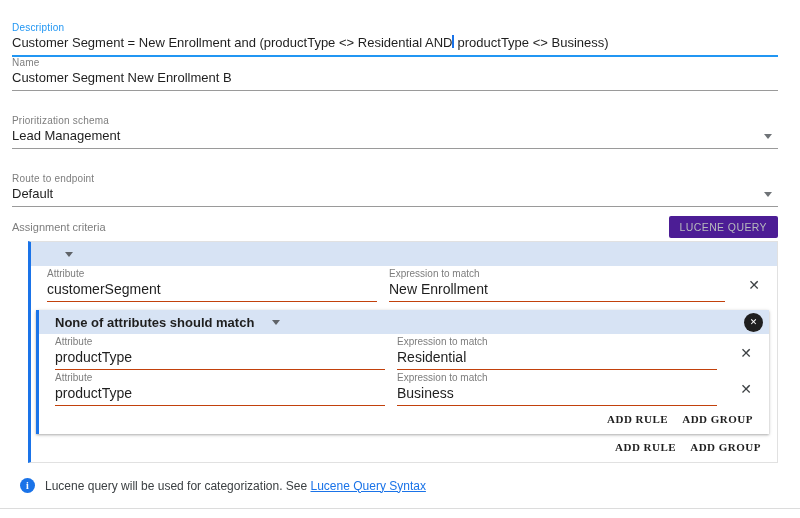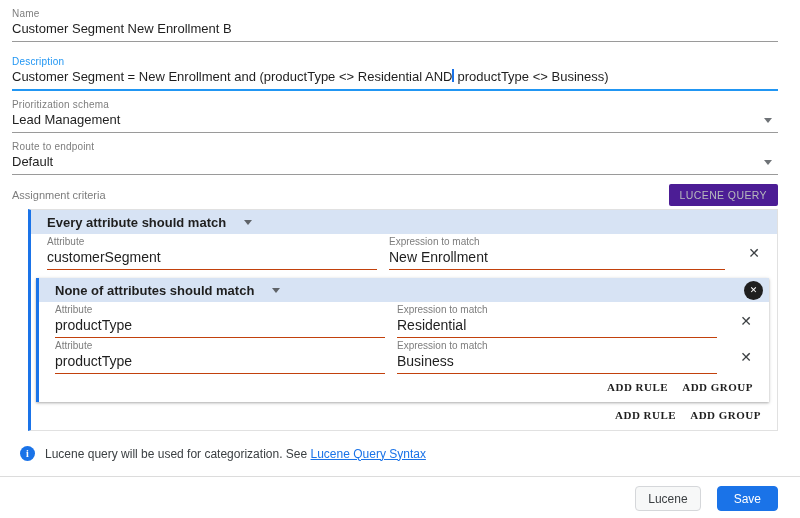--- a/index.html
+++ b/index.html
@@ -69,14 +69,14 @@
 
 <div class="page">
 
+  <div class="field focused mt14">
+    <div class="f-label">Description</div>
+    <div class="f-value pre"><span>Customer Segment = New Enrollment and (productType &lt;&gt; Residential AND</span><span class="caret"></span><span> productType &lt;&gt; Business)</span></div>
+  </div>
+
   <div class="field">
     <div class="f-label">Name</div>
     <div class="f-value">Customer Segment New Enrollment B</div>
-  </div>
-
-  <div class="field focused mt14">
-    <div class="f-label">Description</div>
-    <div class="f-value pre"><span>Customer Segment = New Enrollment and (productType &lt;&gt; Residential AND</span><span class="caret"></span><span> productType &lt;&gt; Business)</span></div>
   </div>
 
   <div class="field select mt12">

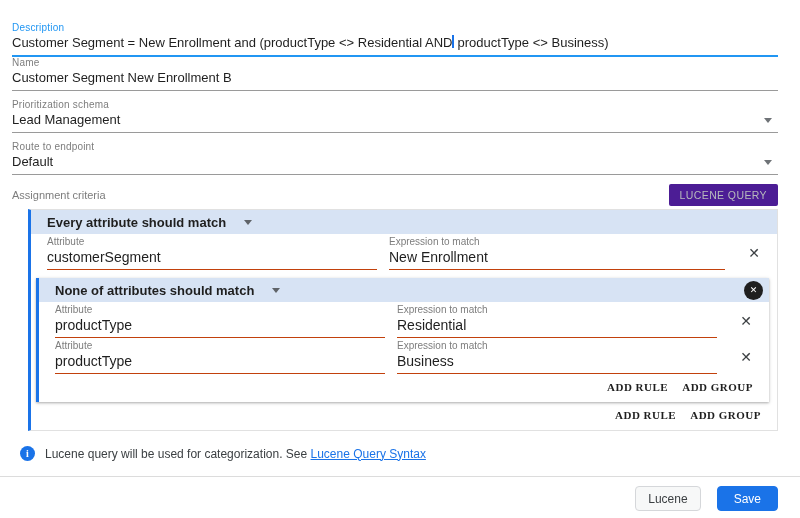--- a/index.html
+++ b/index.html
@@ -11,7 +11,7 @@
   .field { margin-top: 0; }
   .f-label { font-size: 10px; line-height: 11px; color: #7d7d7d; letter-spacing: .2px; }
   .f-value { font-size: 13px; line-height: 16px; padding: 2px 0 4px; border-bottom: 1px solid #9a9a9a; color: #1f1f1f; }
-  .mt14 { margin-top: 14px; } .mt12 { margin-top: 8px; }
+  .mt14 { margin-top: 14px; } .mt12 { margin-top: 24px; }
   .field.focused .f-label { color: #2196f3; }
   .field.focused .f-value { border-bottom: 2px solid #2196f3; }
   .pre { white-space: pre; }

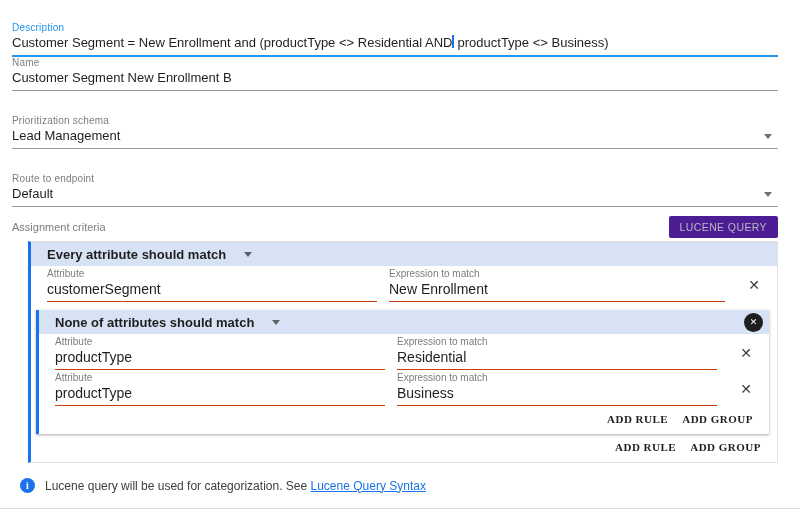--- a/index.html
+++ b/index.html
@@ -104,7 +104,6 @@
 
   <div class="group">
     <div class="group-header">
-      <span class="group-title">Every attribute should match</span>
       <span class="dd-arrow"></span>
     </div>
 

